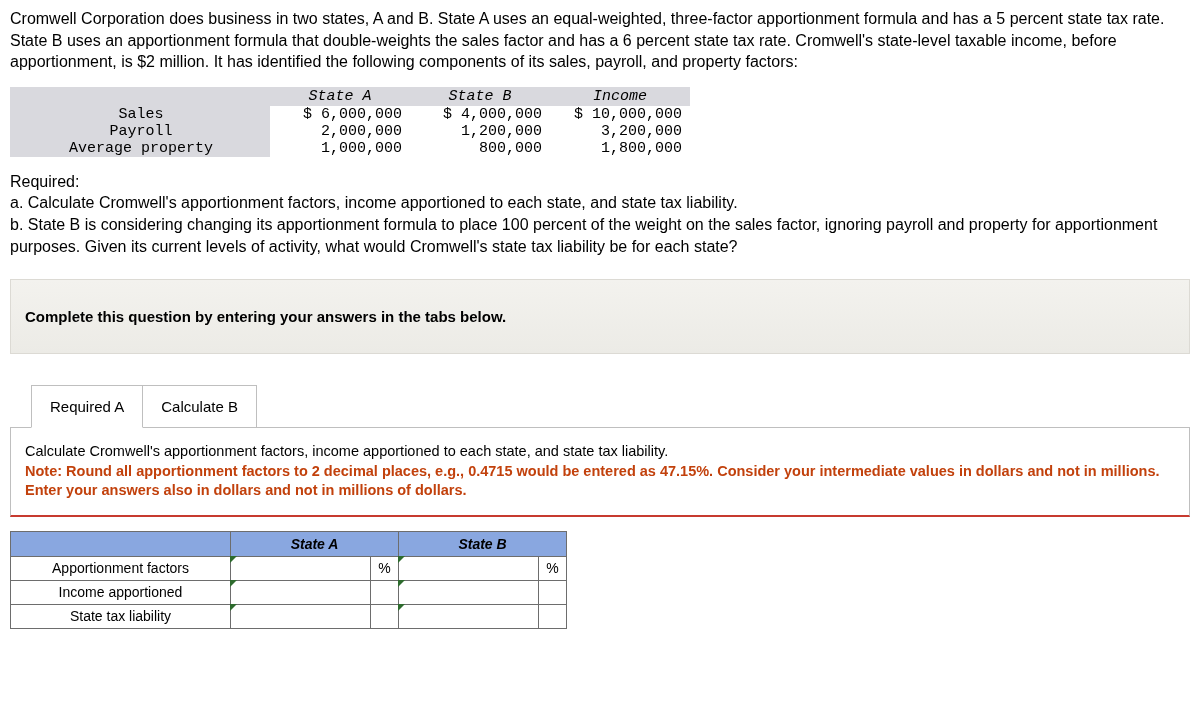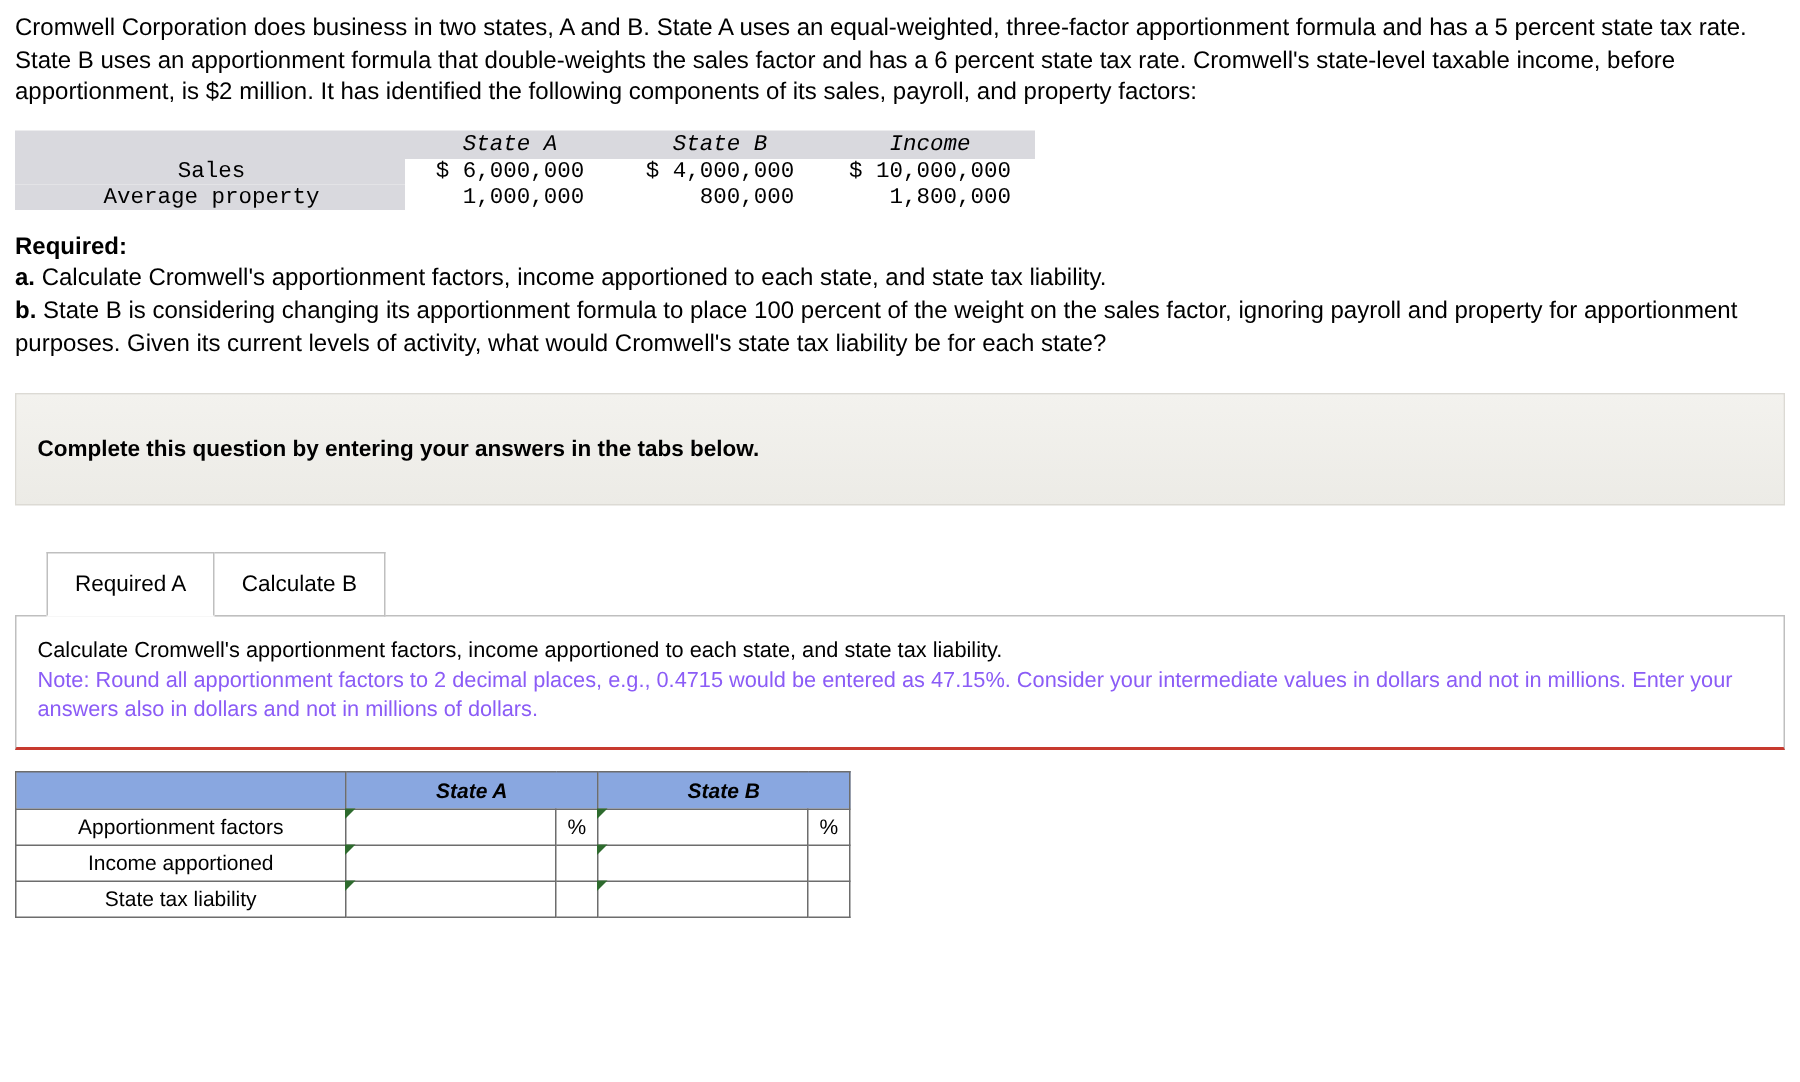--- a/index.html
+++ b/index.html
@@ -33,7 +33,7 @@
     width: 260px;
     padding-left: 10px;
   }
-  .data-table .num { text-align: center; width: 140px; }
+  .data-table .num { text-align: right; width: 140px; }
   .required-block { margin-bottom: 22px; line-height:1.35; }
   .required-block b { font-weight: bold; }
   .instruction-bar {

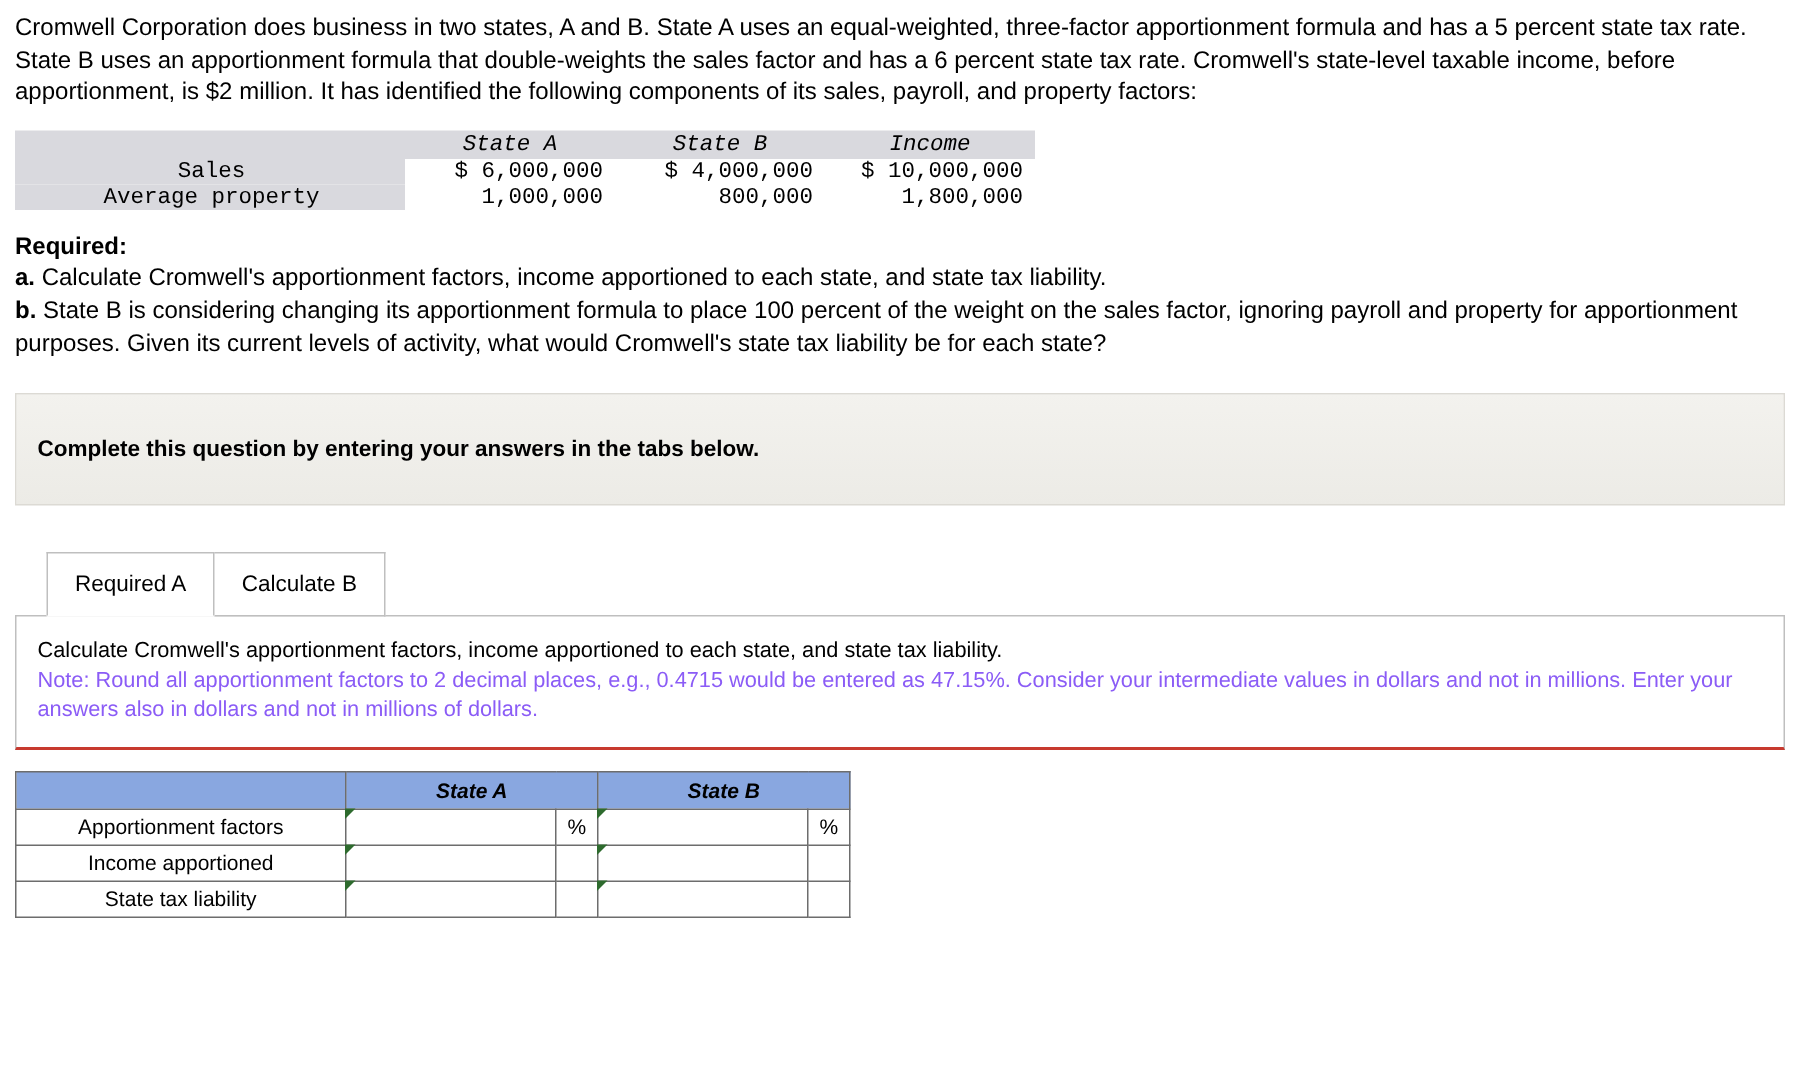--- a/index.html
+++ b/index.html
@@ -115,6 +115,12 @@
     <td class="num">$ 10,000,000</td>
   </tr>
   <tr>
+    <td class="rowlabel">Payroll</td>
+    <td class="num">  2,000,000</td>
+    <td class="num">  1,200,000</td>
+    <td class="num">   3,200,000</td>
+  </tr>
+  <tr>
     <td class="rowlabel">Average property</td>
     <td class="num">  1,000,000</td>
     <td class="num">    800,000</td>

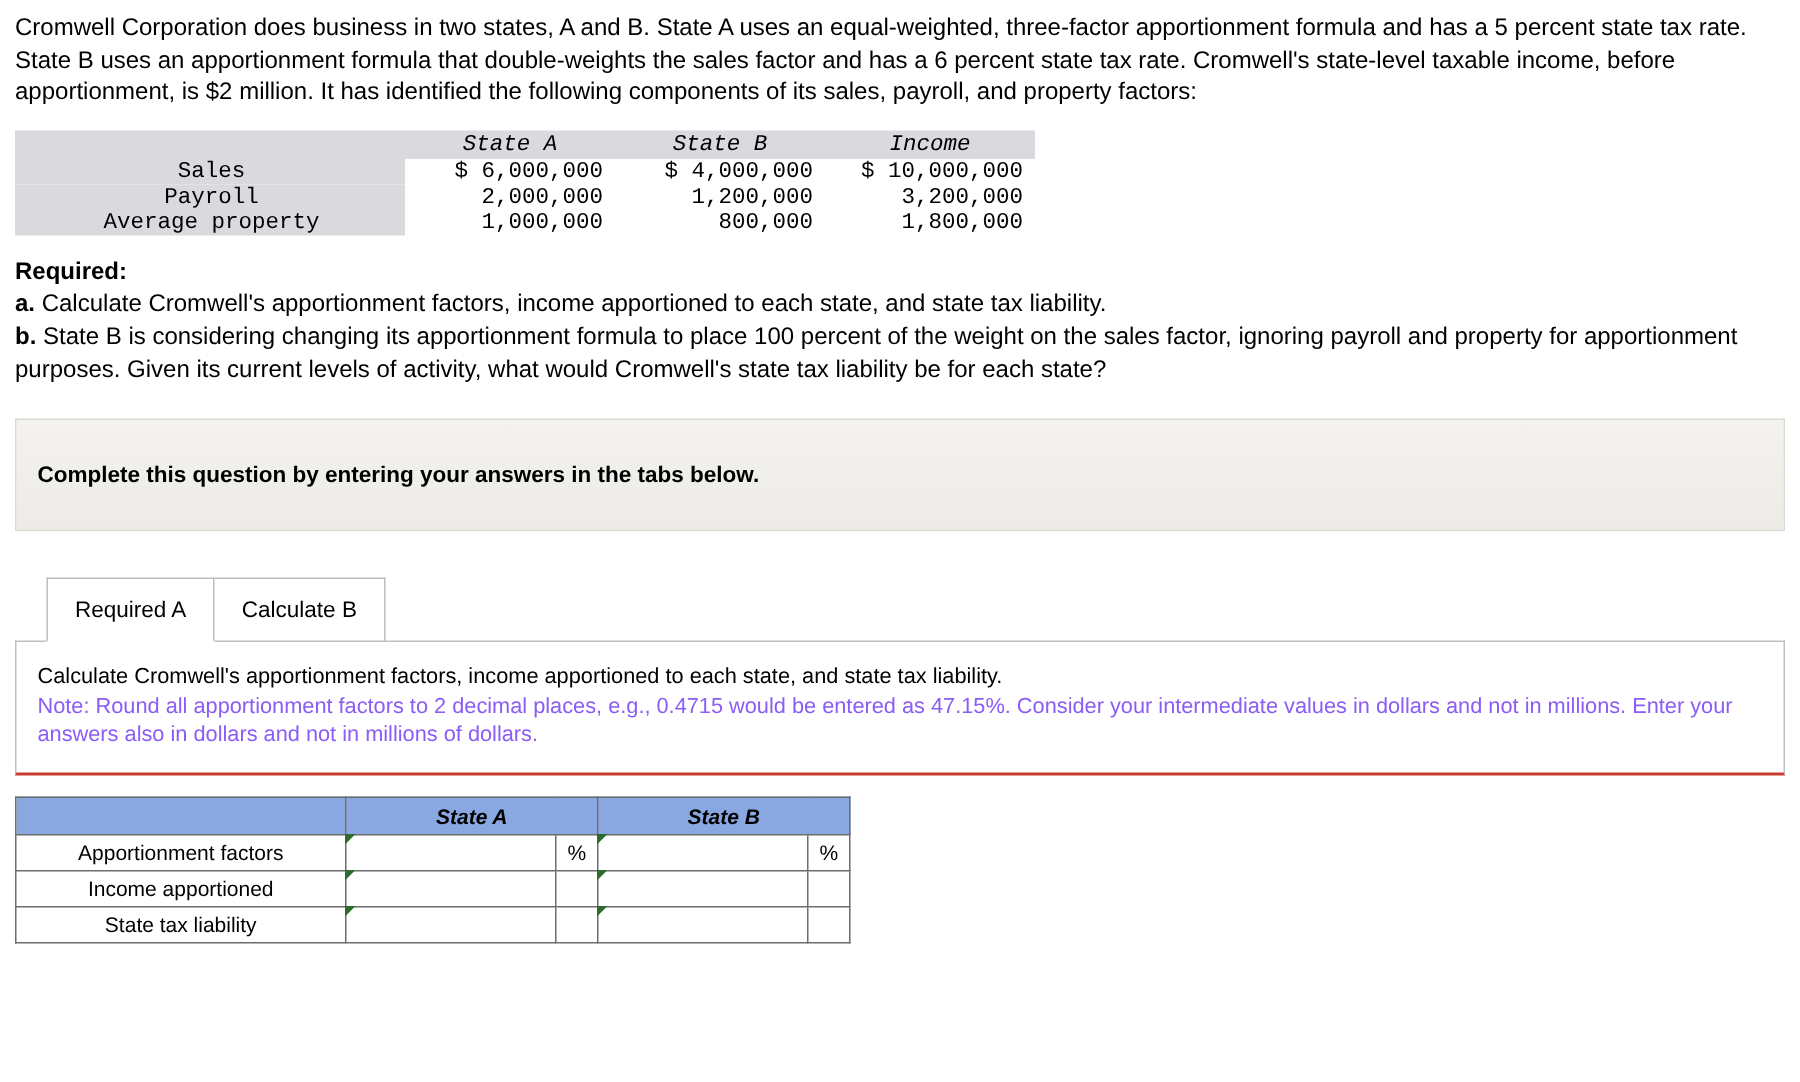--- a/index.html
+++ b/index.html
@@ -35,7 +35,7 @@
   }
   .data-table .num { text-align: right; width: 140px; }
   .required-block { margin-bottom: 22px; line-height:1.35; }
-  .required-block b { font-weight: bold; }
+  .required-block b { font-weight: normal; }
   .instruction-bar {
     background: linear-gradient(#f3f2ee,#ecebe6);
     border: 1px solid #dcdad4;

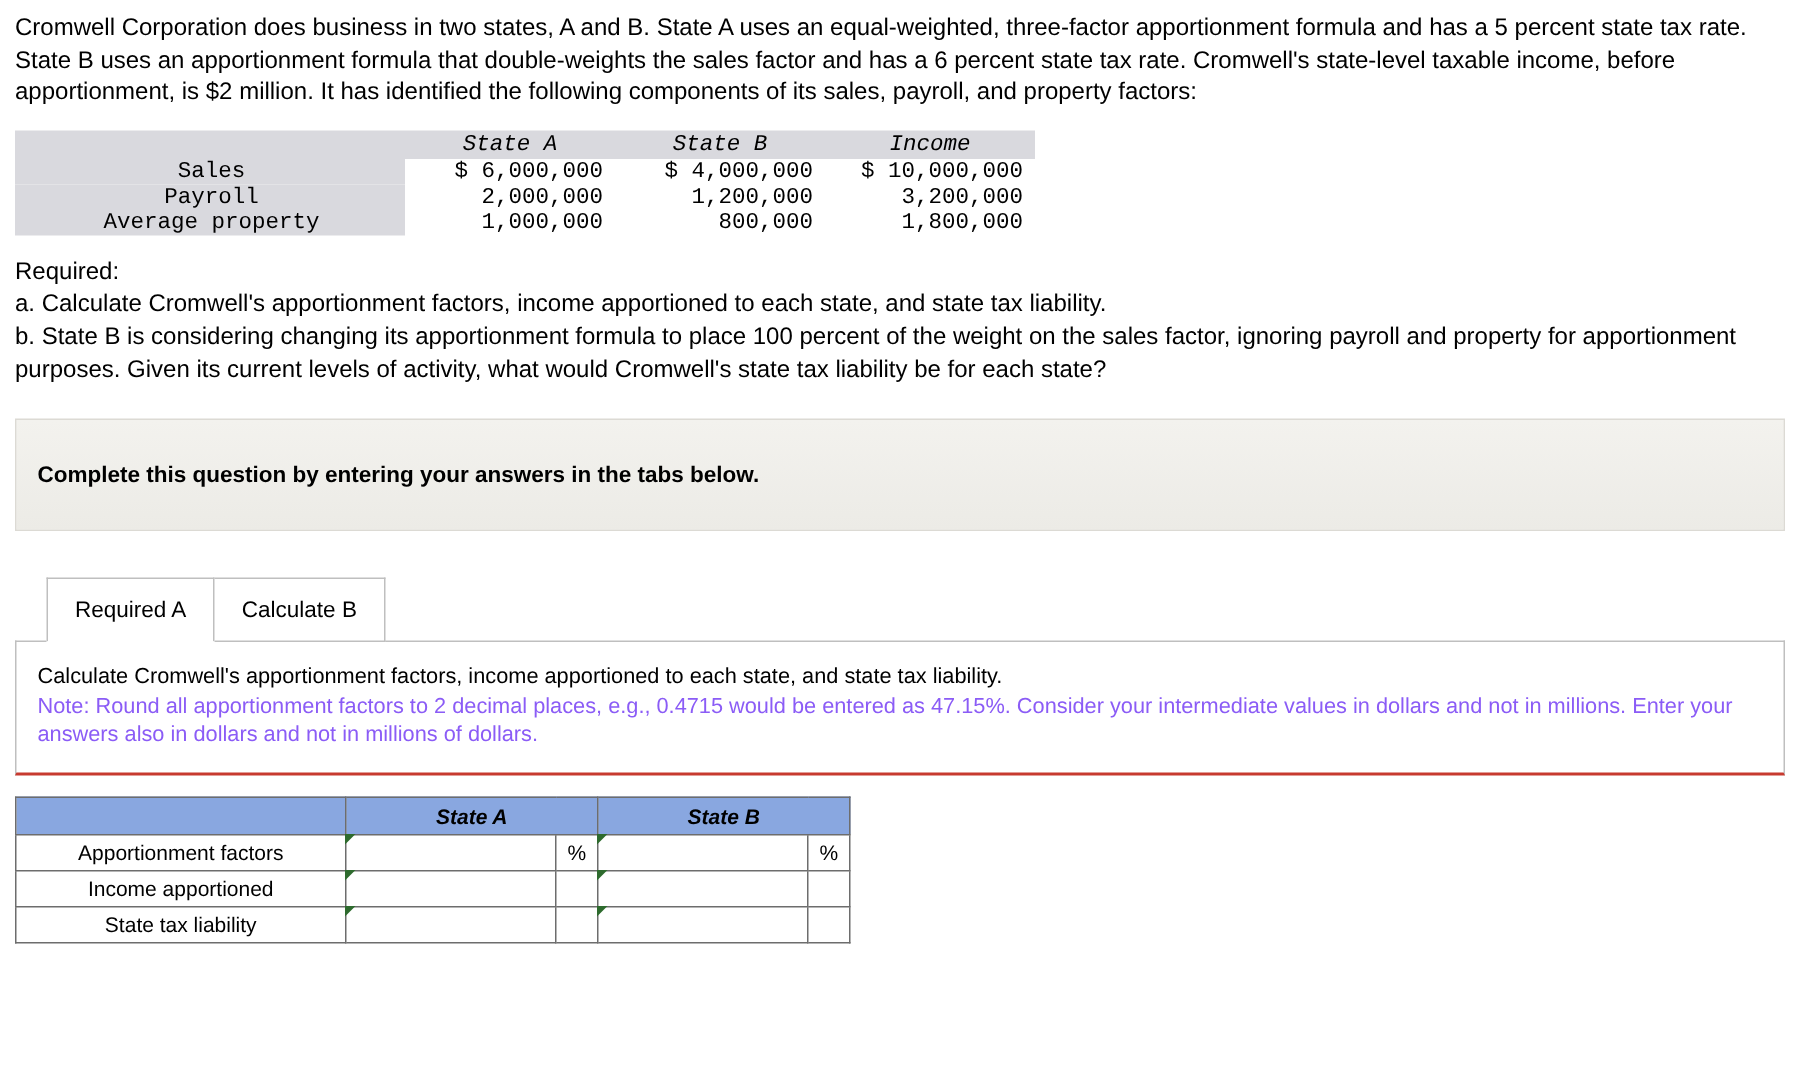--- a/index.html
+++ b/index.html
@@ -64,7 +64,7 @@
     line-height: 1.35;
     margin-bottom: 14px;
   }
-  .tab-panel .note { color: #8b5cf6; }
+  .tab-panel .note { color: #c2410c; font-weight: bold; }
   .answer-table { border-collapse: collapse; font-size: 14px; }
   .answer-table th {
     background: #89a7e0;

